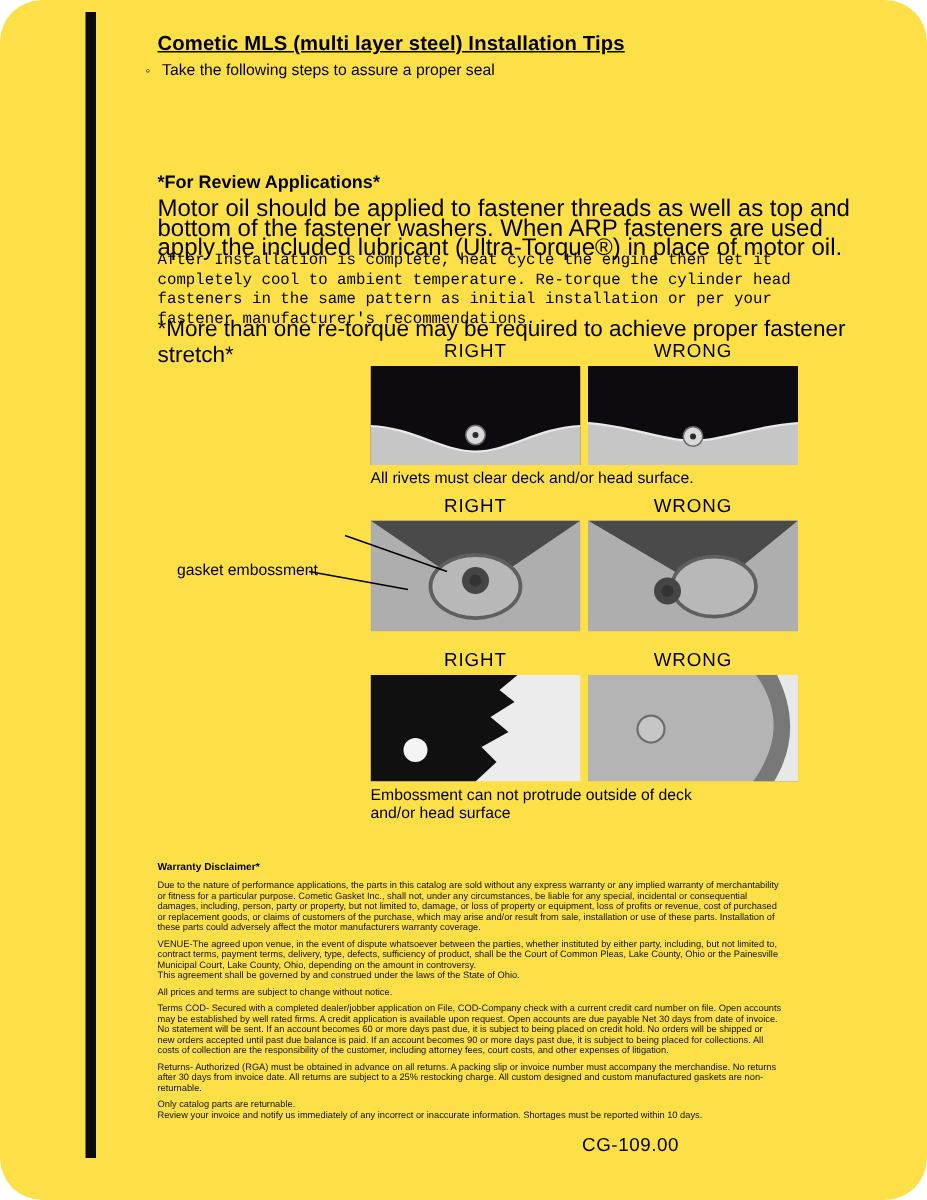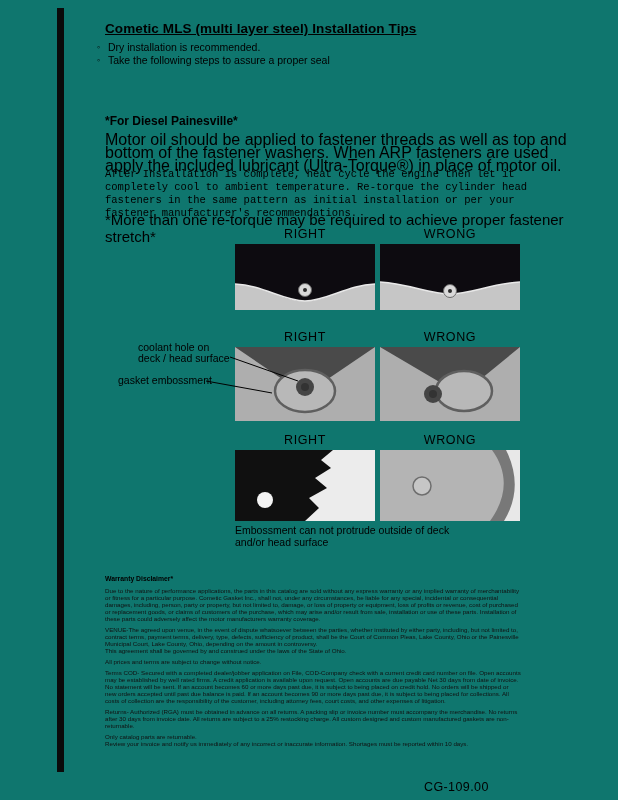--- a/index.html
+++ b/index.html
@@ -9,7 +9,7 @@
     font-family:"Liberation Sans", sans-serif;
     color:#000;
   }
-  .page { position:relative; width:618px; height:800px; background:#0f766e; overflow:hidden; }
+  .page { position:relative; width:618px; height:800px; background:#fde047; overflow:hidden;border-radius:28px; }
 
   .left-bar { position:absolute; left:57px; top:8px; width:7px; height:764px; background:#0a0a0a; }
 

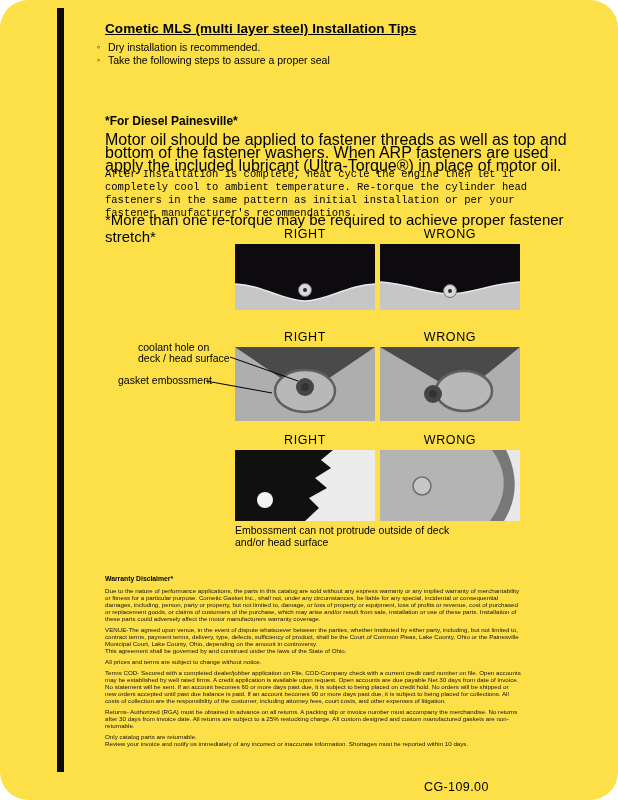--- a/index.html
+++ b/index.html
@@ -63,7 +63,6 @@
   <h1 class="title">Cometic MLS (multi layer steel) Installation Tips</h1>
 
   <div class="tips">
-    <div class="tip"><span>Dry installation is recommended.</span></div>
     <div class="tip"><span>Take the following steps to assure a proper seal</span></div>
   </div>
 

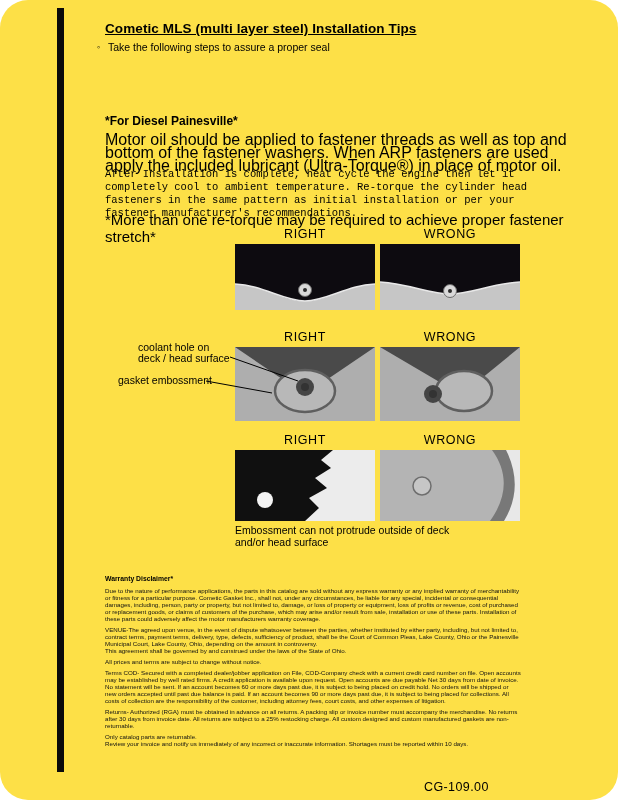--- a/index.html
+++ b/index.html
@@ -66,7 +66,7 @@
     <div class="tip"><span>Take the following steps to assure a proper seal</span></div>
   </div>
 
-  <div class="diesel-head">*For Diesel Painesville*</div>
+  <div class="diesel-head">*For Review Applications*</div>
   <p class="diesel-p1">Motor oil should be applied to fastener threads as well as top and bottom of the fastener washers. When ARP fasteners are used apply the included lubricant (Ultra-Torque®) in place of motor oil.</p>
   <p class="diesel-p2">After Installation is complete, heat cycle the engine then let it completely cool to ambient temperature. Re-torque the cylinder head fasteners in the same pattern as initial installation or per your fastener manufacturer's recommendations.</p>
   <div class="diesel-note">*More than one re-torque may be required to achieve proper fastener stretch*</div>

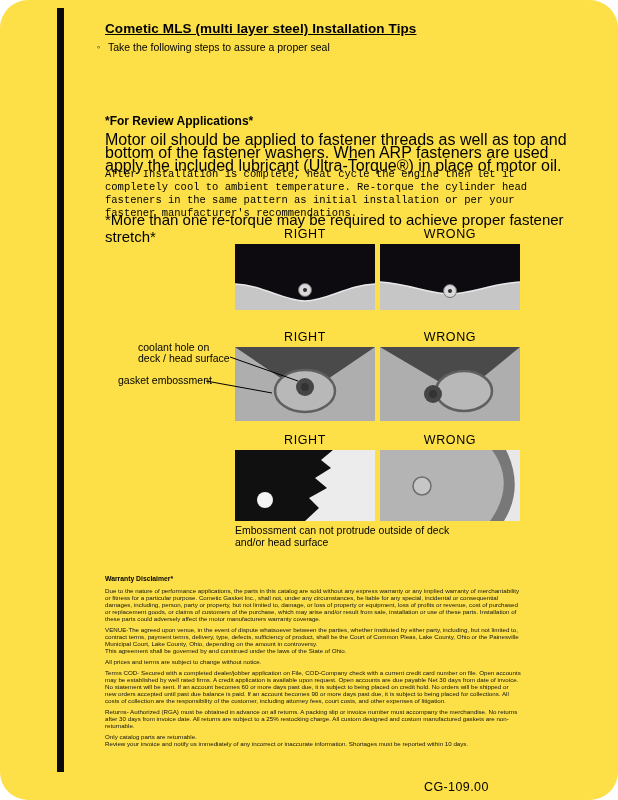--- a/index.html
+++ b/index.html
@@ -30,7 +30,7 @@
   .diesel-p2 { position:absolute; left:105px; top:168px; width:462px; font-size:10.5px; line-height:13px;font-family:Liberation Mono, monospace; }
   .diesel-note { position:absolute; left:105px; top:211px; font-size:15px; }
 
-  .fig { position:absolute; left:235px; width:293px; }
+  .fig { position:absolute; left:247px; width:293px; }
   #fig1 { top:227px; }
   #fig2 { top:330px; }
   #fig3 { top:433px; }

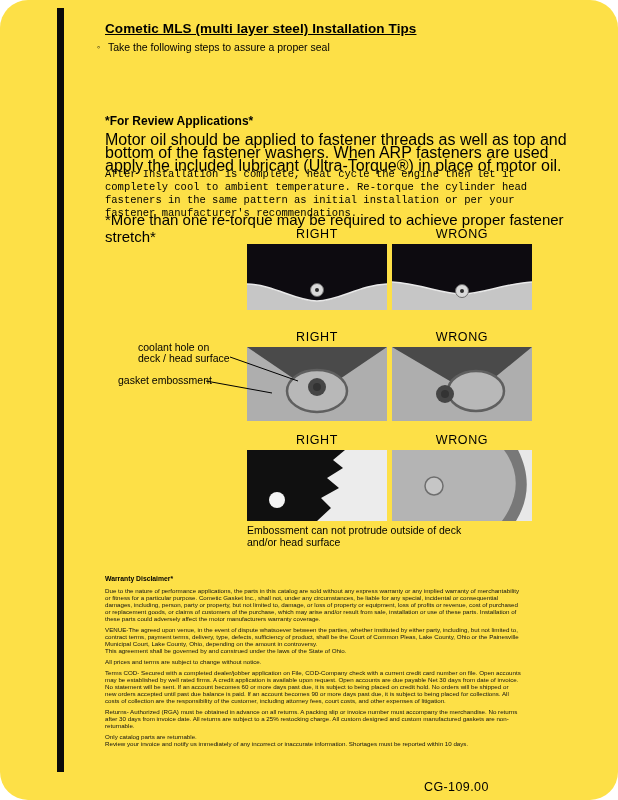--- a/index.html
+++ b/index.html
@@ -92,6 +92,7 @@
         <circle cx="70" cy="47" r="2" fill="#2b2b2b"></circle>
       </svg>
     </div>
+    <div class="fig-caption">All rivets must clear deck and/or head surface.</div>
   </div>
 
   <div class="fig" id="fig2">

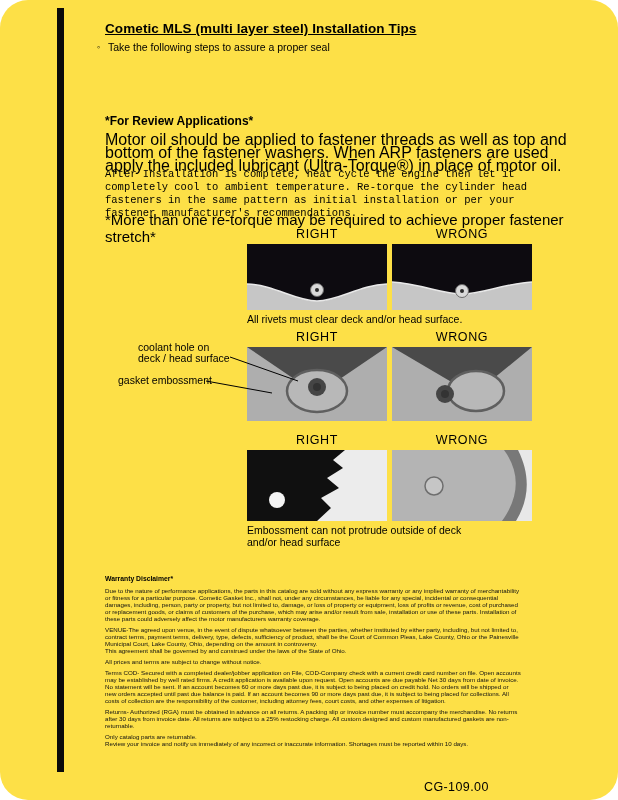--- a/index.html
+++ b/index.html
@@ -118,8 +118,6 @@
     </div>
   </div>
 
-  <div class="callout" id="co-coolant">coolant hole on
-deck / head surface</div>
   <div class="callout" id="co-emboss">gasket embossment</div>
   <svg class="leaders" width="618" height="800" viewBox="0 0 618 800">
     <line x1="230" y1="357" x2="298" y2="381"></line>

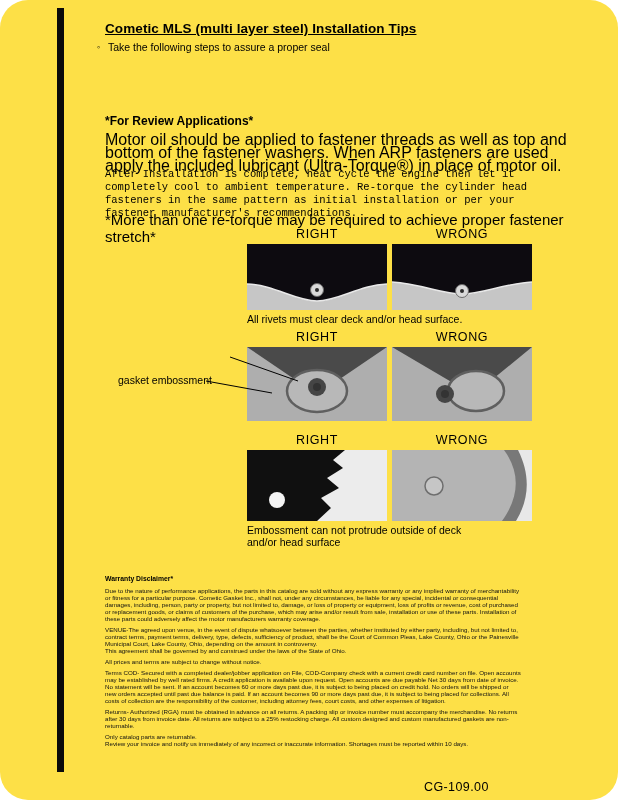--- a/index.html
+++ b/index.html
@@ -51,7 +51,7 @@
   .w-head { font-size:6.8px; font-weight:bold; margin-bottom:5px; }
   .w-p { font-size:6.2px; line-height:7px; margin-bottom:4px; white-space:pre-line; color:#111; }
 
-  .footer-code { position:absolute; left:388px; top:780px; font-size:12.5px; letter-spacing:0.4px;margin-left:36px; }
+  .footer-code { position:absolute; left:388px; top:756px; font-size:12.5px; letter-spacing:0.4px; }
 </style>
 </head>
 <body>

